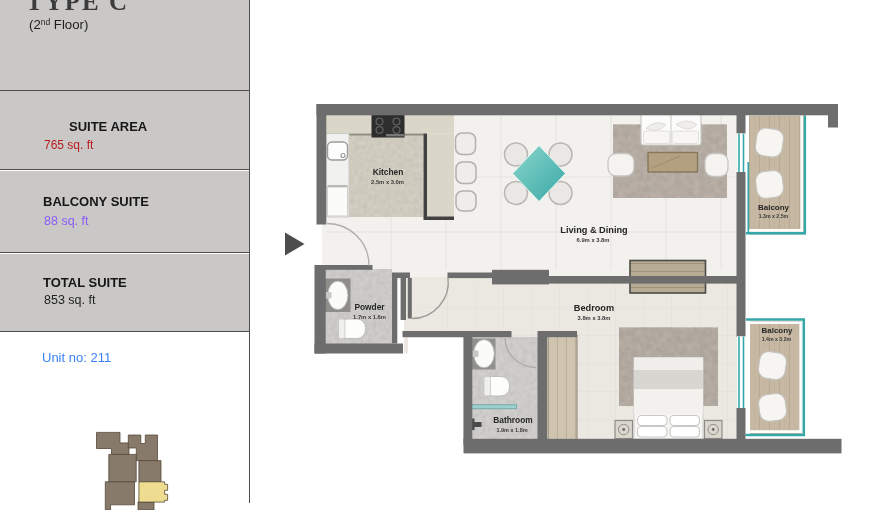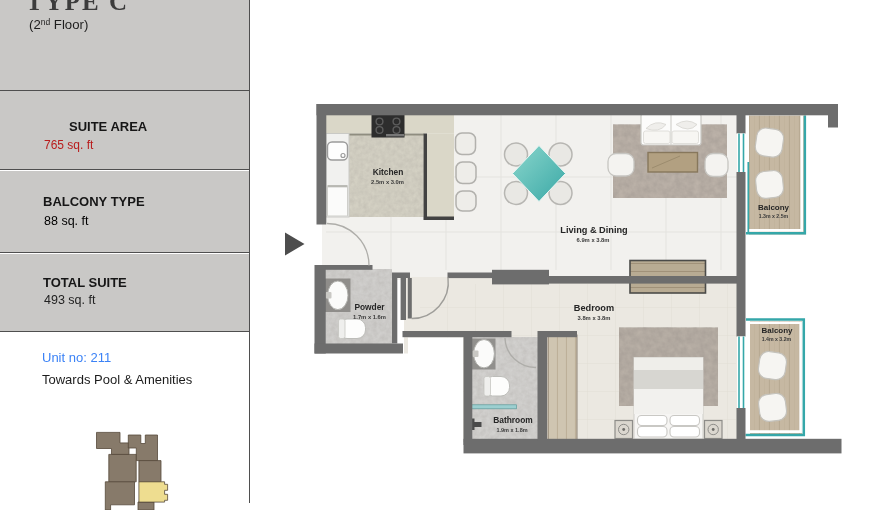--- a/index.html
+++ b/index.html
@@ -32,7 +32,7 @@
 
   <div class="abs" style="left:44px;top:138px;font-size:12px;color:#b91c1c;">765 sq. ft</div>
 
-  <div class="abs" style="left:43px;top:194px;font-weight:bold;font-size:13px;color:#161616;">BALCONY TYPE</div>
+  <div class="abs" style="left:43px;top:194px;font-weight:bold;font-size:13px;color:#161616;">BALCONY SUITE</div>
 
   <div class="abs" style="left:44px;top:214px;font-size:12.5px;color:#000000;">88 sq. ft</div>
 

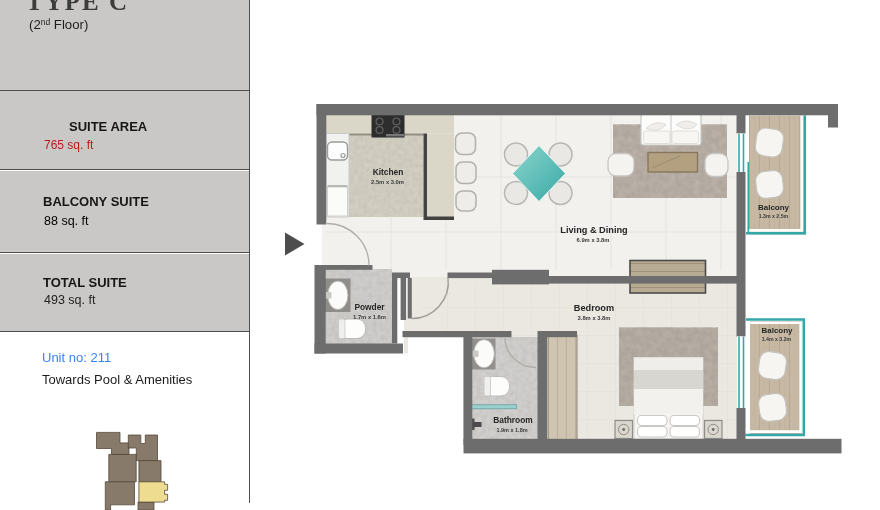--- a/index.html
+++ b/index.html
@@ -34,7 +34,7 @@
 
   <div class="abs" style="left:43px;top:194px;font-weight:bold;font-size:13px;color:#161616;">BALCONY SUITE</div>
 
-  <div class="abs" style="left:44px;top:214px;font-size:12.5px;color:#000000;">88 sq. ft</div>
+  <div class="abs" style="left:44px;top:214px;font-size:12.5px;color:#8b5cf6;">88 sq. ft</div>
 
   <div class="abs" style="left:43px;top:275px;font-weight:bold;font-size:13px;color:#161616;">TOTAL SUITE</div>
 

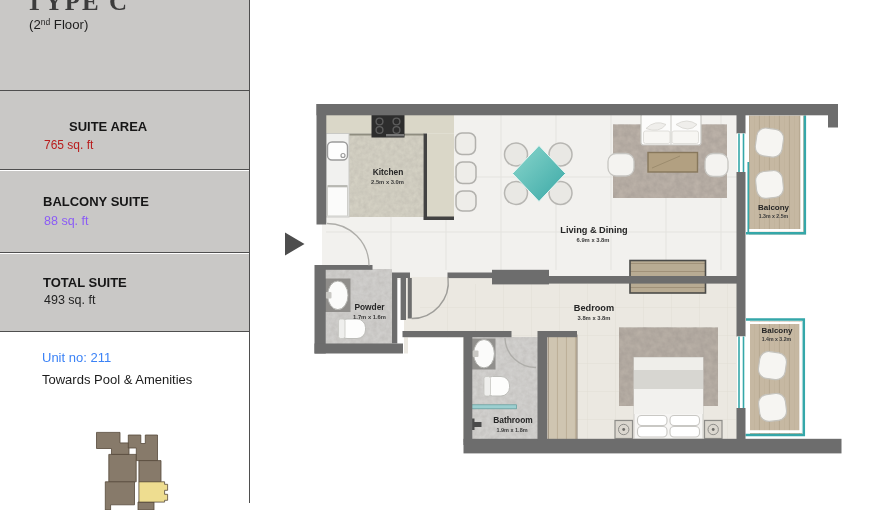--- a/index.html
+++ b/index.html
@@ -38,7 +38,7 @@
 
   <div class="abs" style="left:43px;top:275px;font-weight:bold;font-size:13px;color:#161616;">TOTAL SUITE</div>
 
-  <div class="abs" style="left:44px;top:293px;font-size:12.5px;color:#222;">493 sq. ft</div>
+  <div class="abs" style="left:44px;top:293px;font-size:12.5px;color:#222;">853 sq. ft</div>
 
   <div class="abs" style="left:42px;top:349.5px;font-size:13px;color:#3b82f6;">Unit no: 211</div>
 

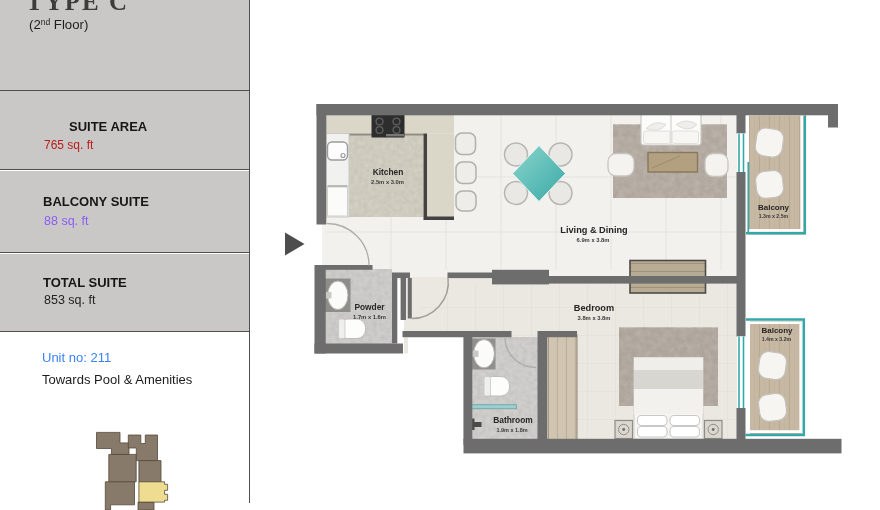--- a/index.html
+++ b/index.html
@@ -42,7 +42,6 @@
 
   <div class="abs" style="left:42px;top:349.5px;font-size:13px;color:#3b82f6;">Unit no: 211</div>
 
-  <div class="abs" style="left:42px;top:372px;font-size:13px;color:#1c1c1c;">Towards Pool &amp; Amenities</div>
 
   <svg class="abs" style="left:85px;top:420px;" width="95" height="90" viewBox="0 0 95 90">
     <g fill="#877a6a" stroke="#55493a" stroke-width="0.8">

